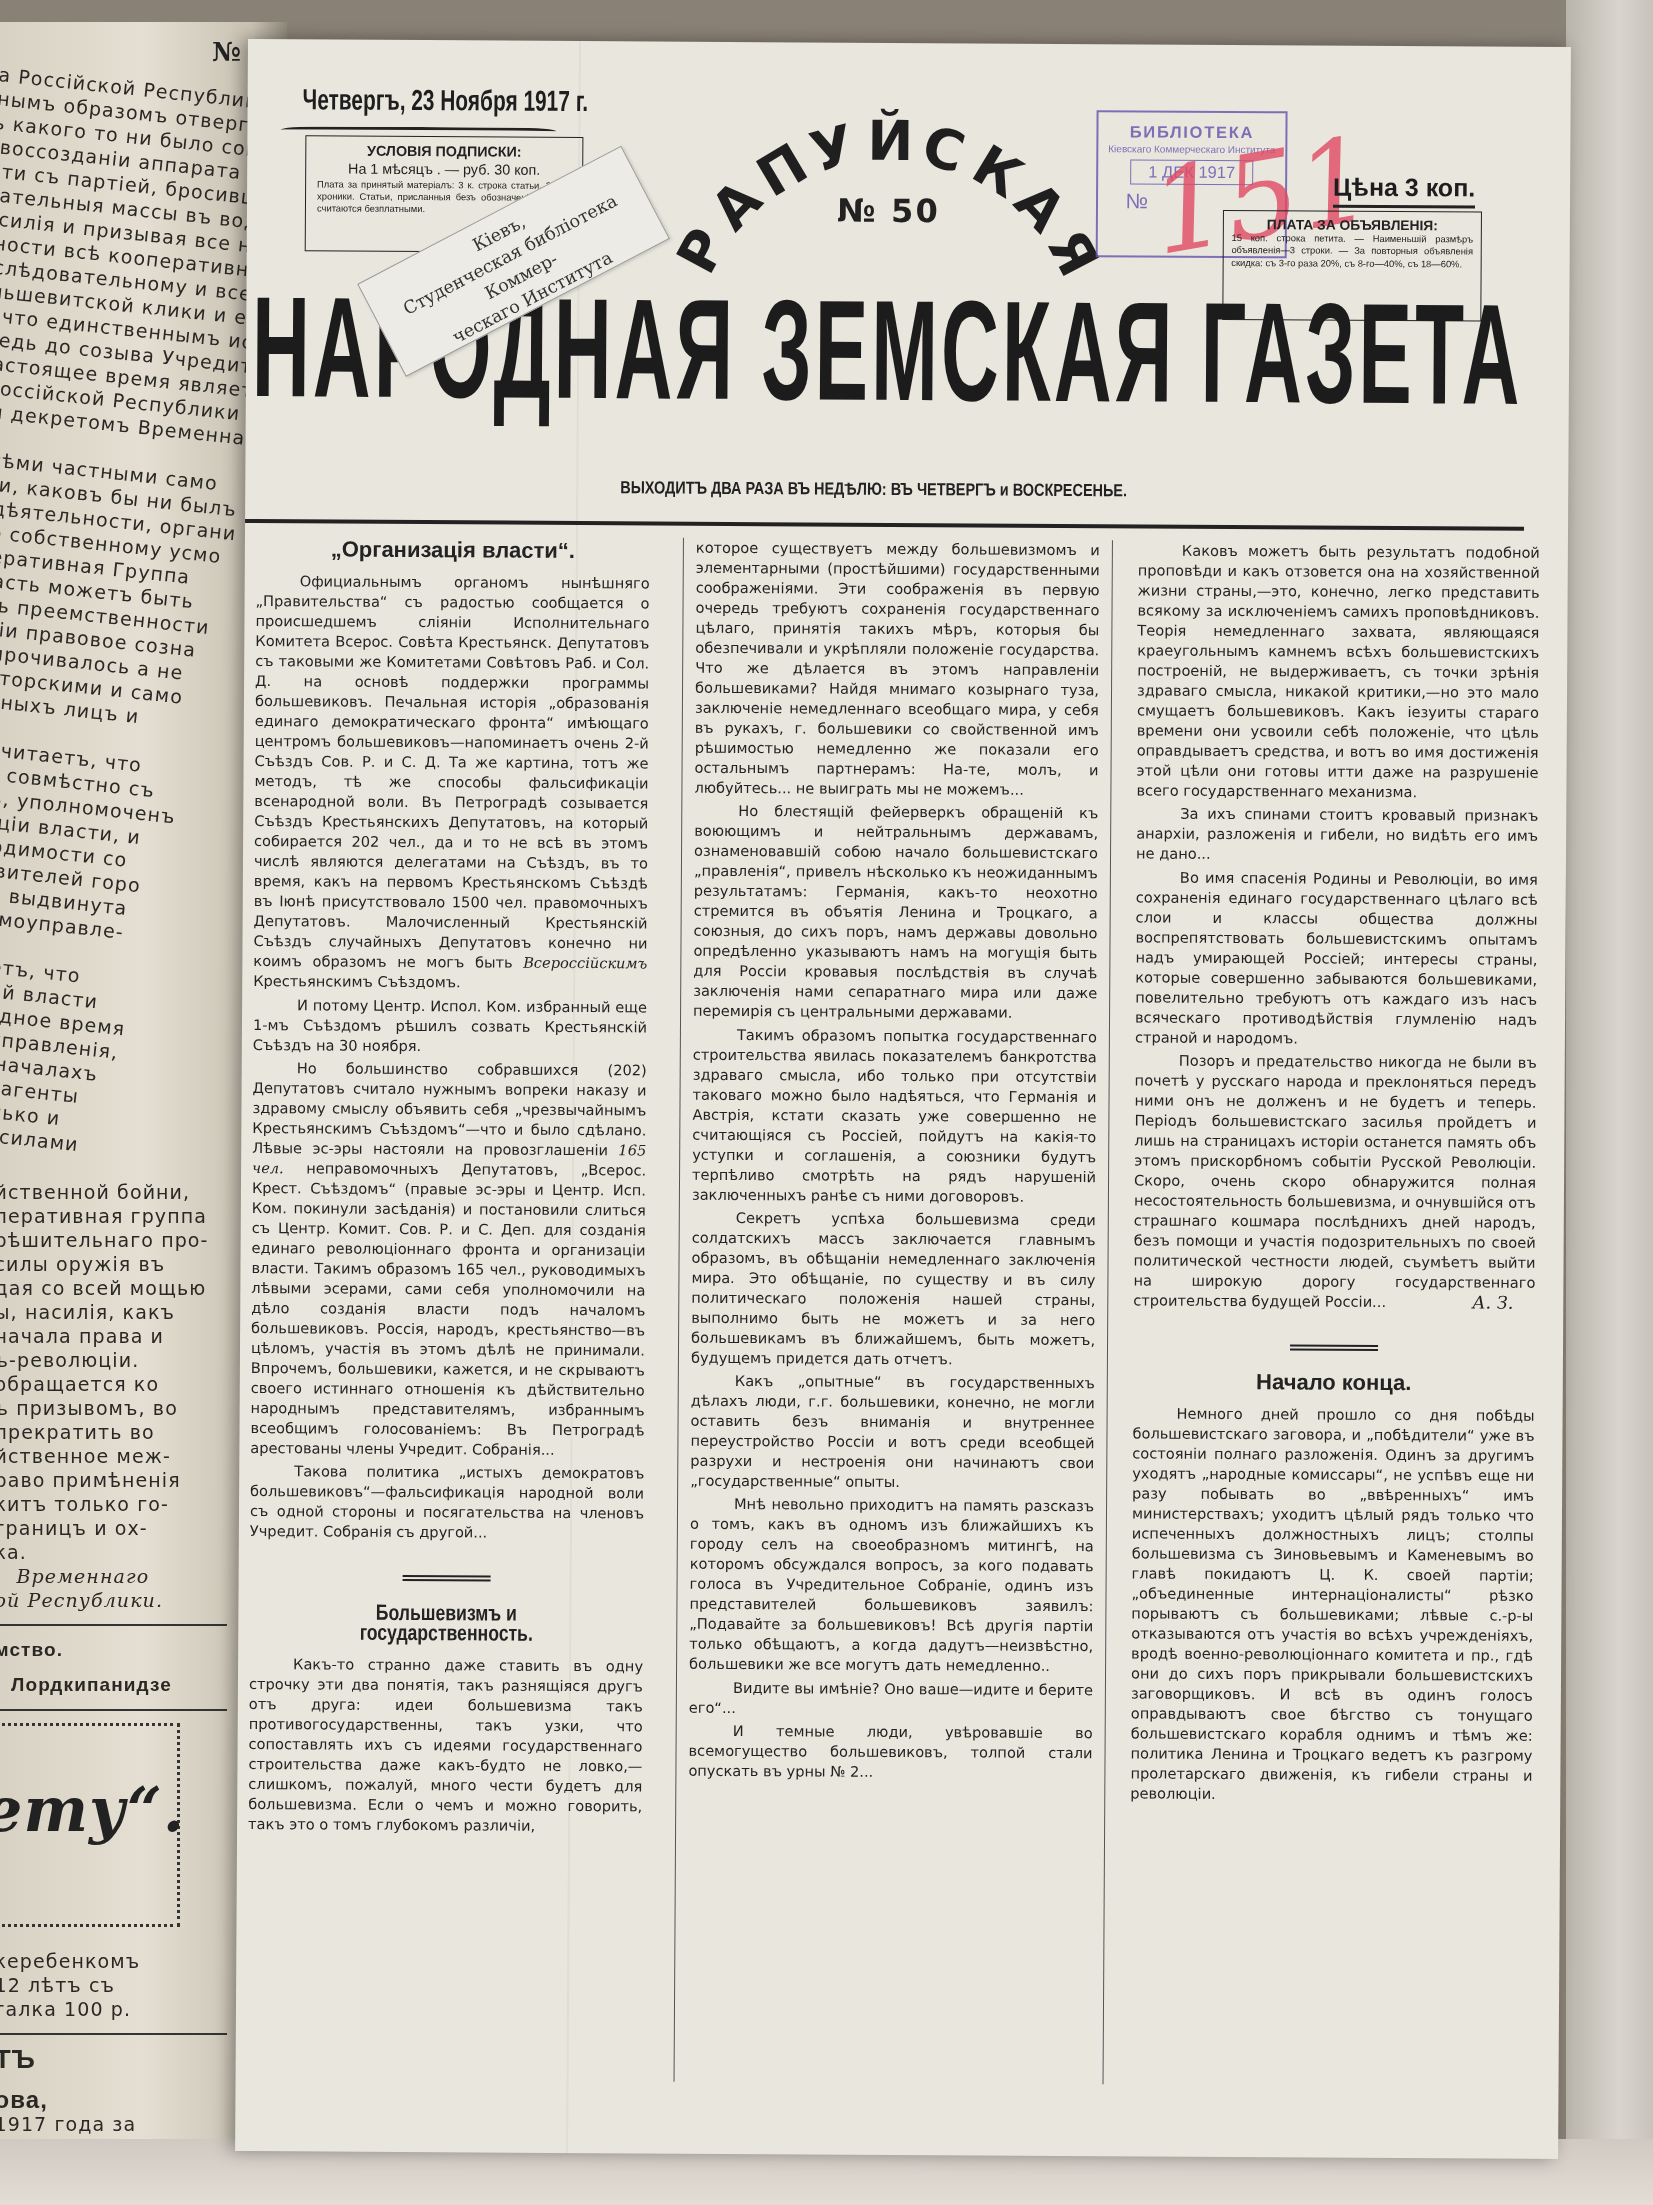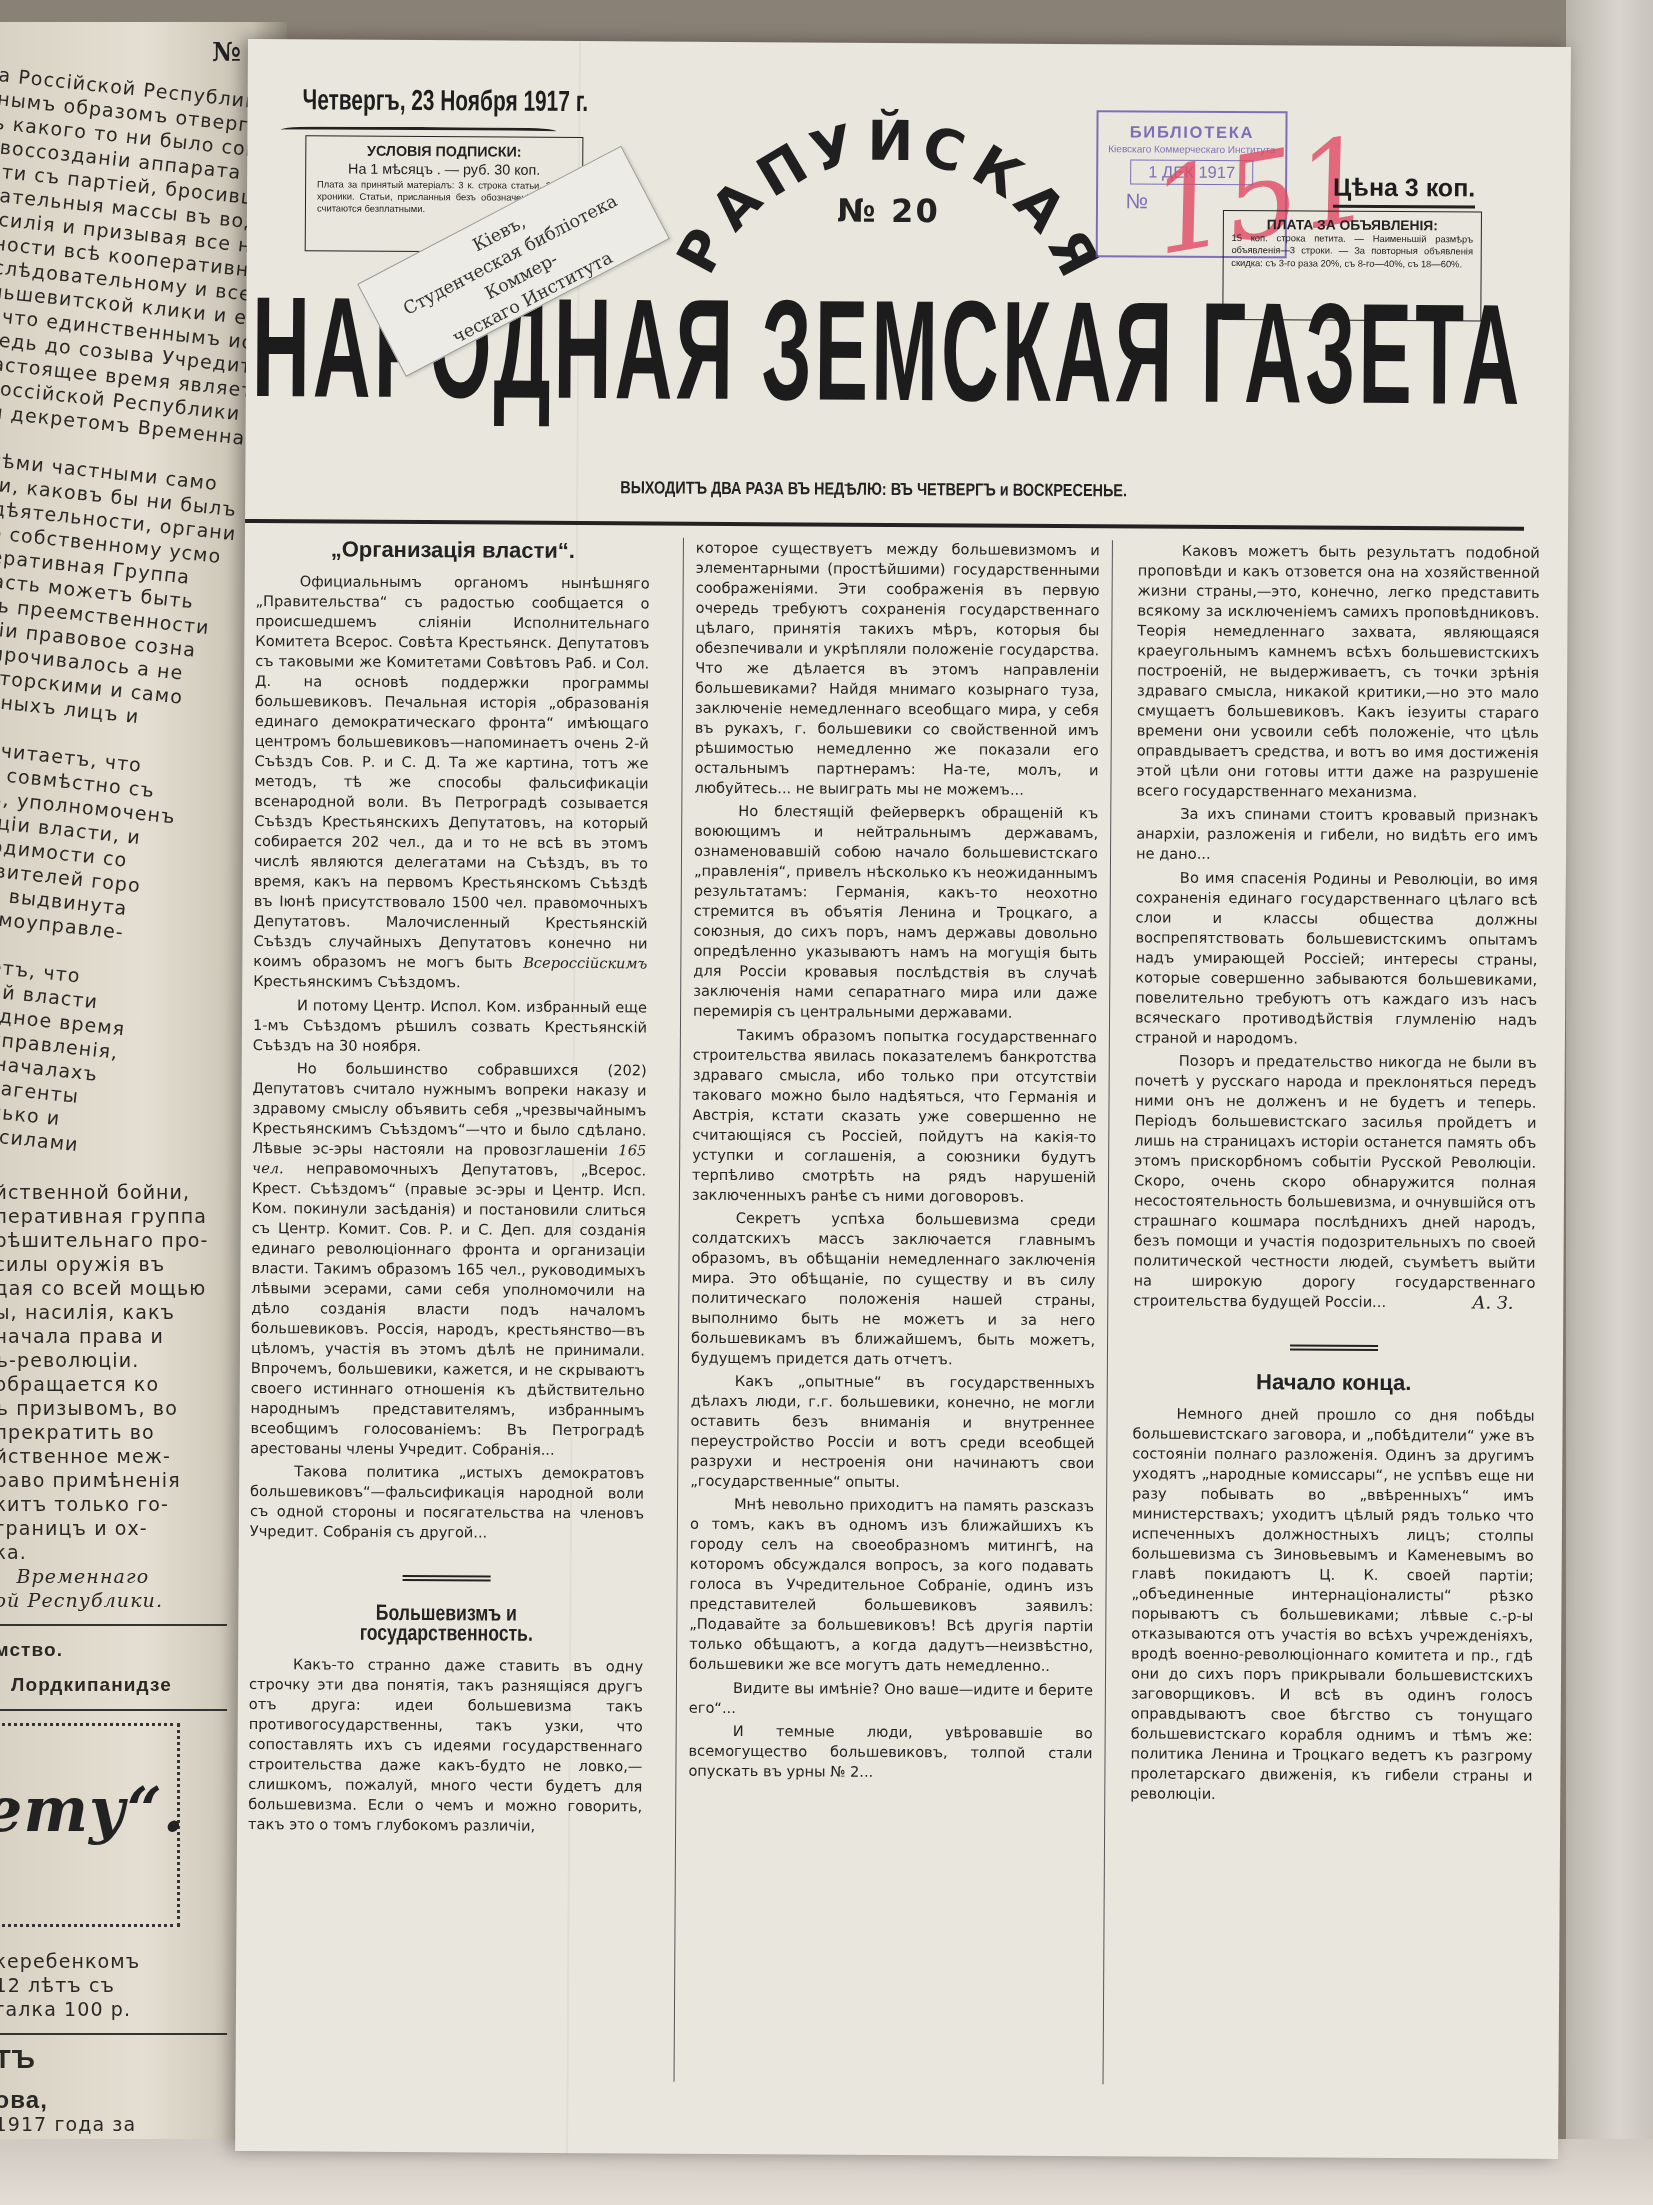--- a/index.html
+++ b/index.html
@@ -196,7 +196,7 @@
       <span class="arc-letter" style="left: 392px; top: 54px; transform: rotate(46.5deg);">А</span>
       <span class="arc-letter" style="left: 425px; top: 100px; transform: rotate(62deg);">Я</span>
     </div>
-  <div class="issue-30">№ 20</div>
+  <div class="issue-30">№ 50</div>
 
   <div class="stamp">
     <div class="s1">БИБЛIОТЕКА</div>

